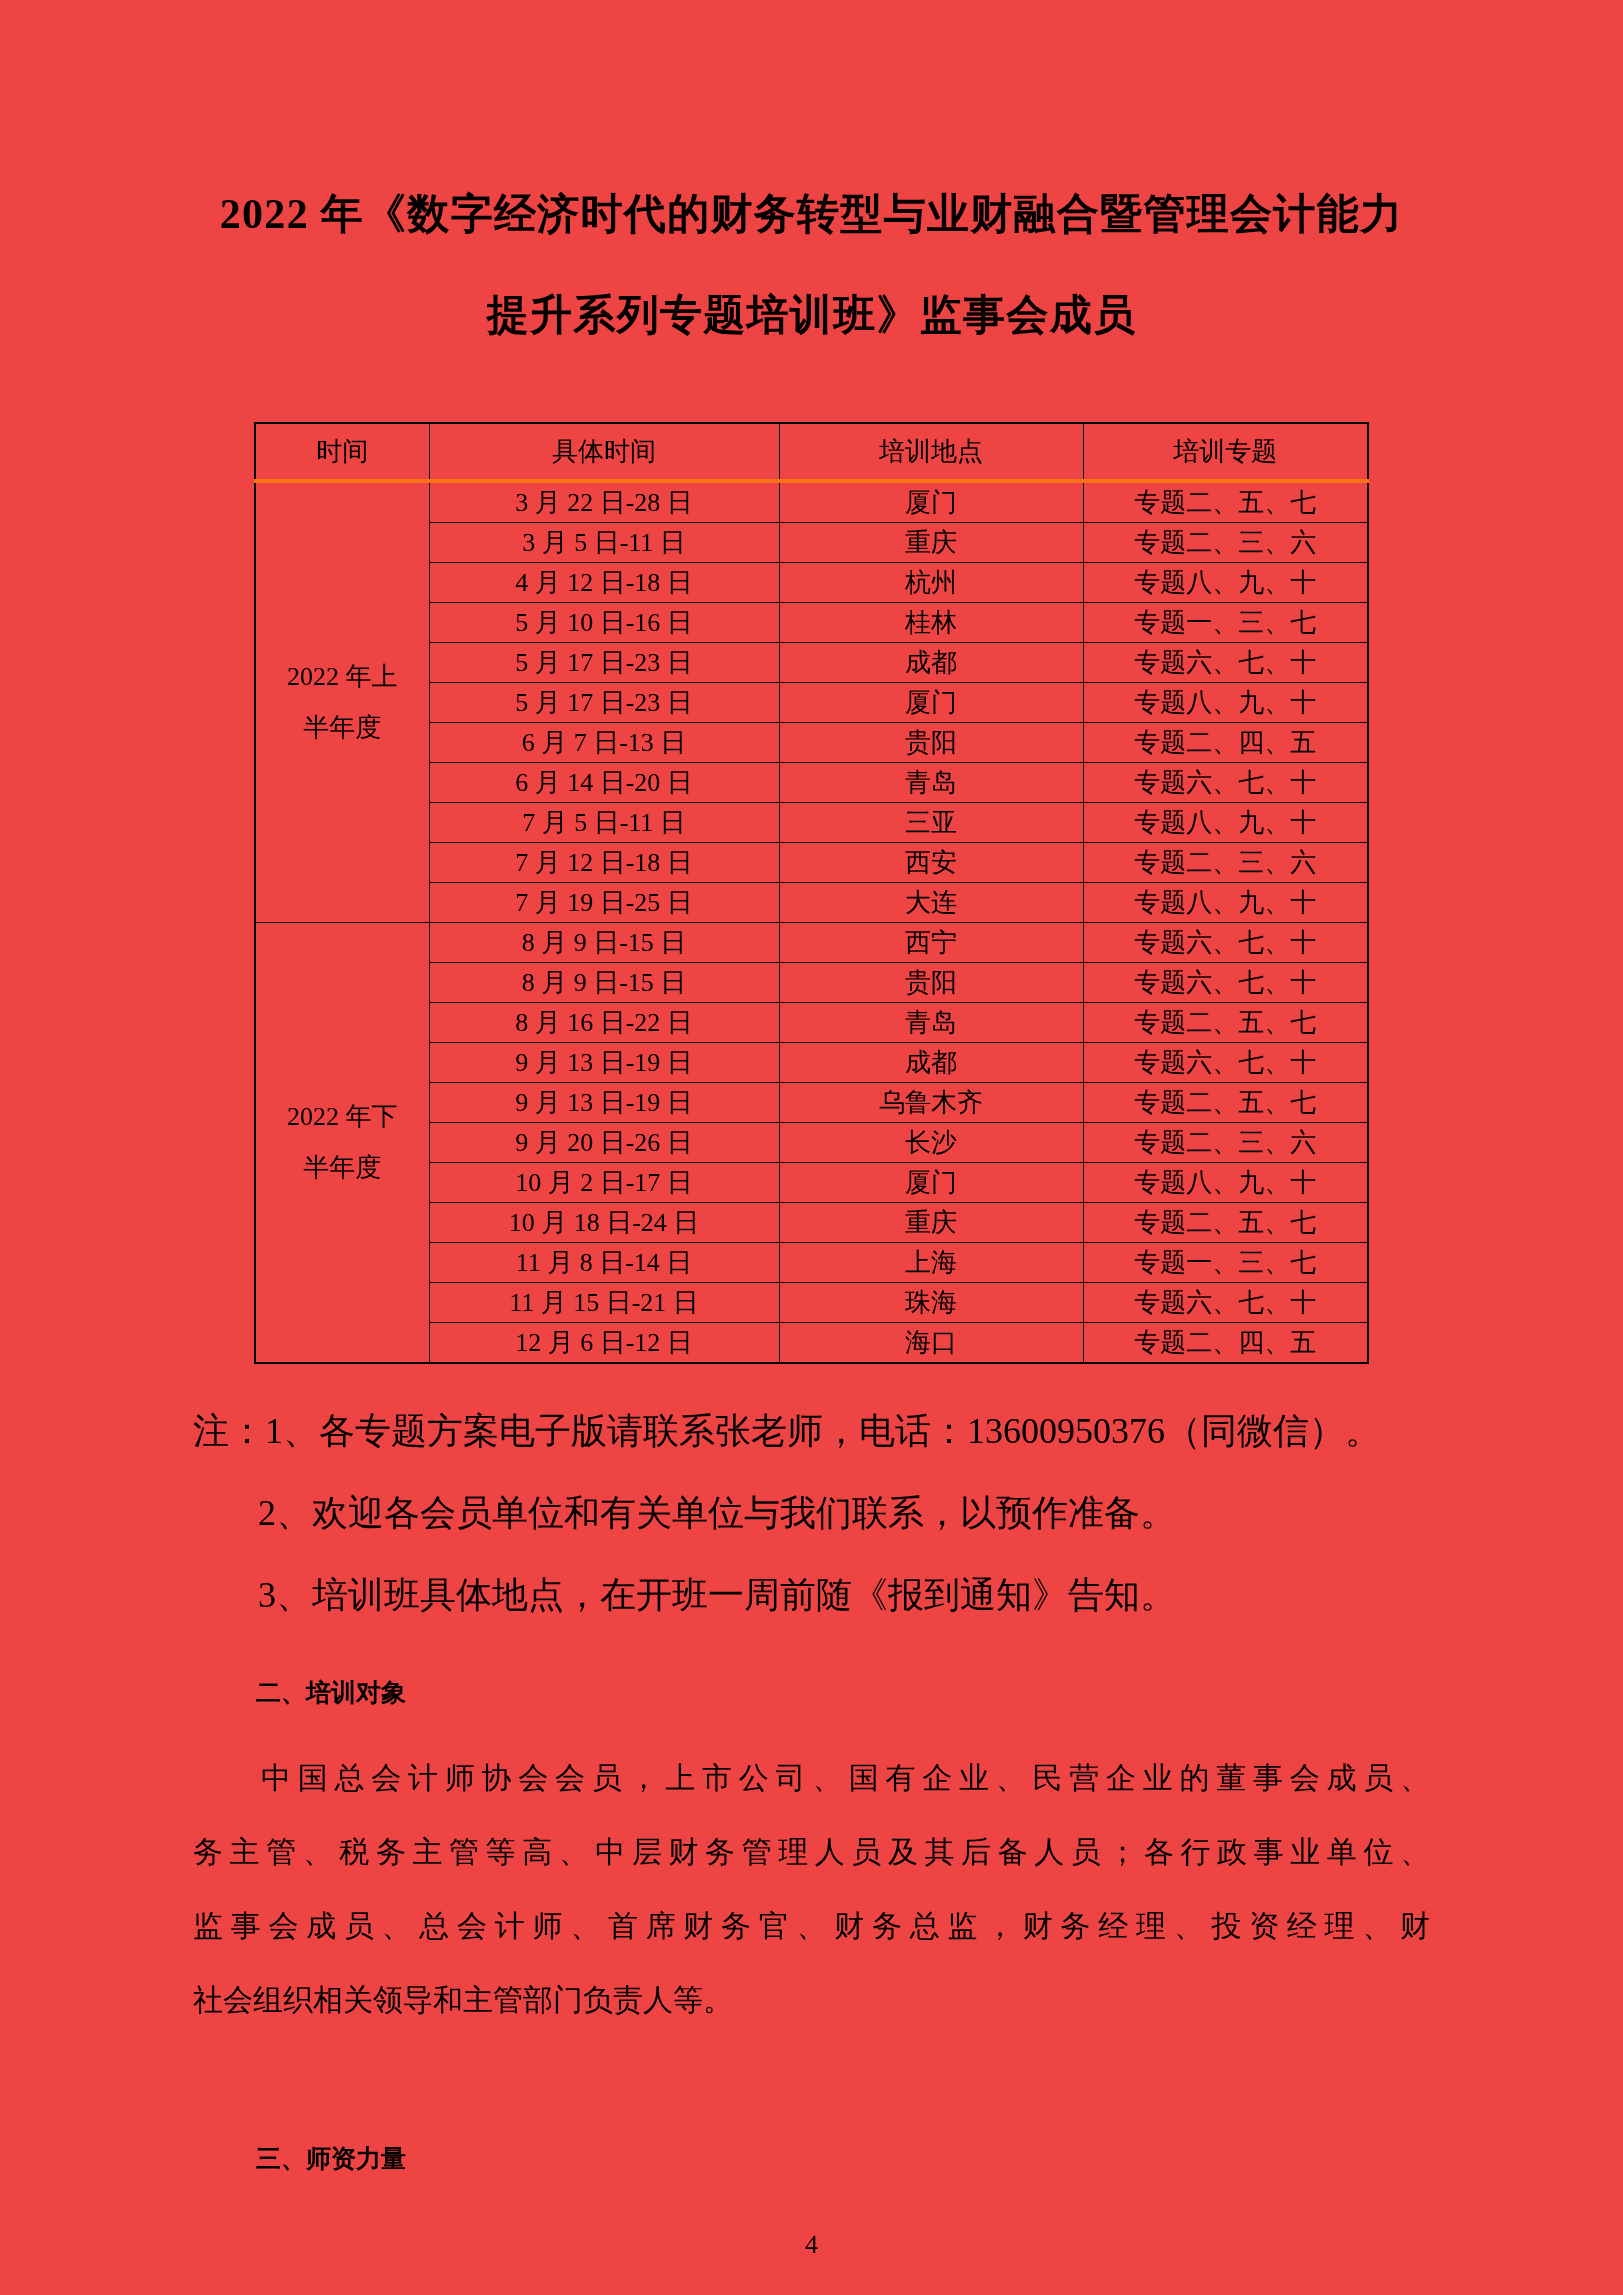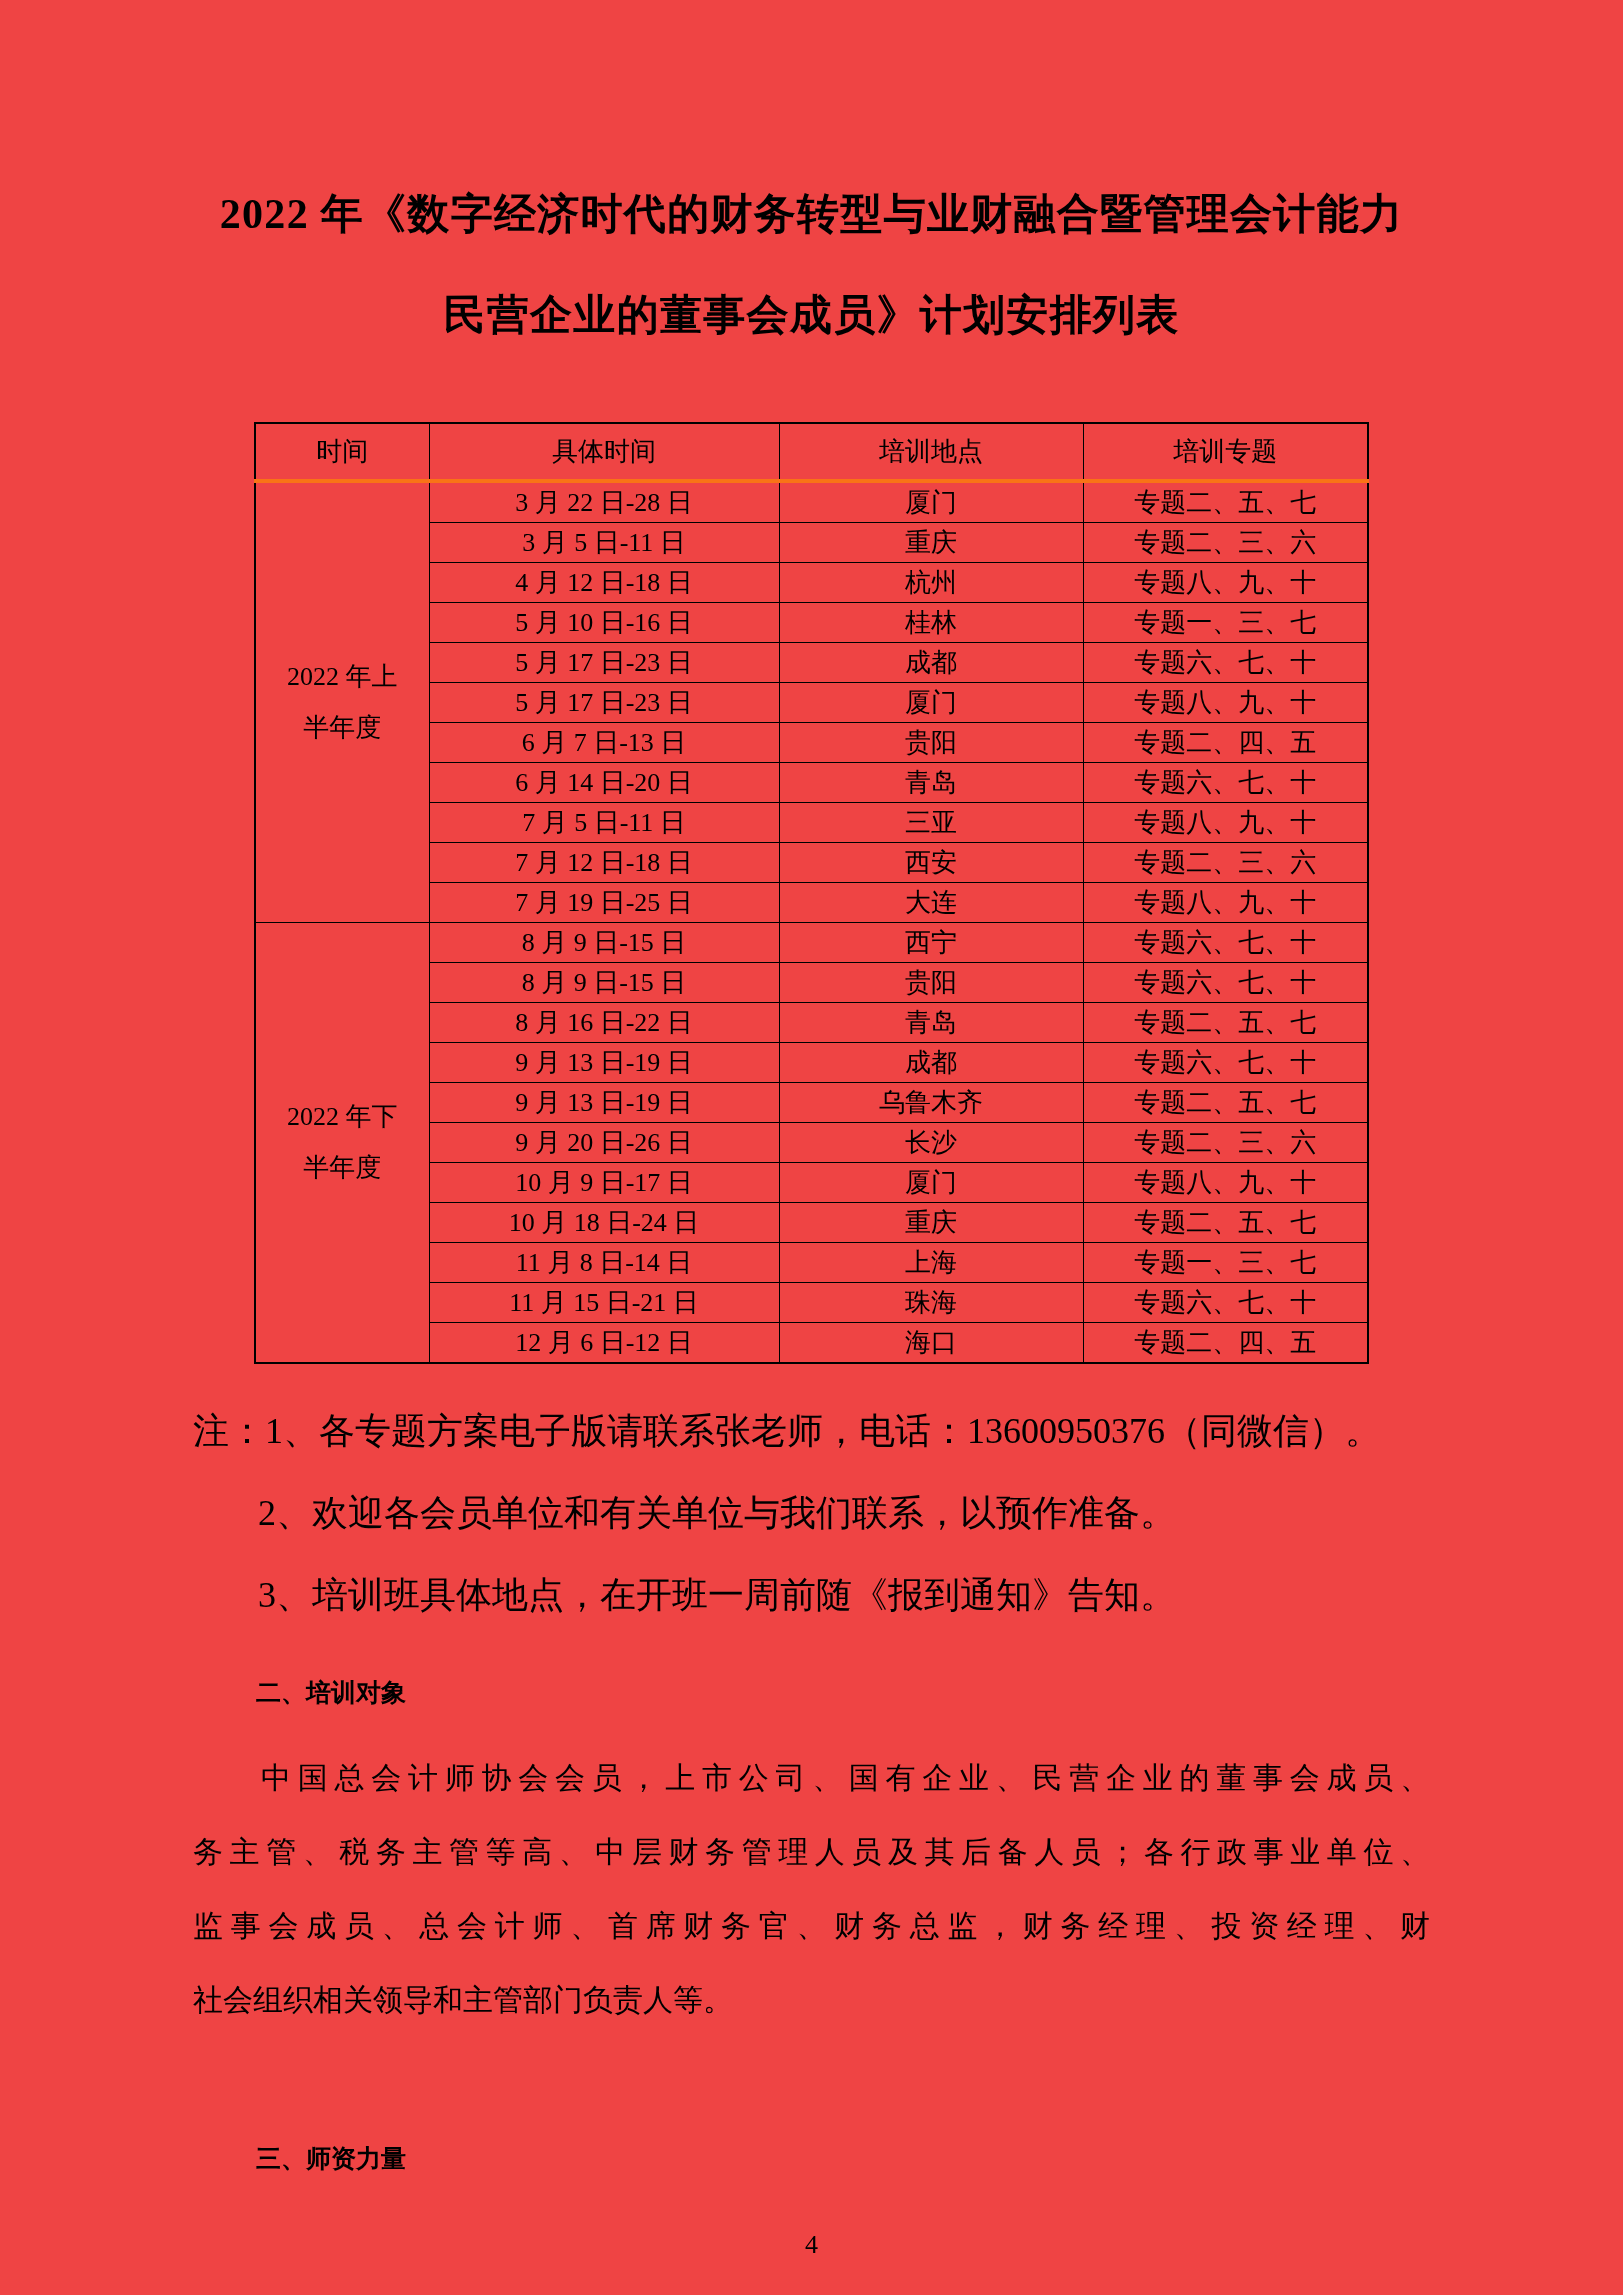--- a/index.html
+++ b/index.html
@@ -95,7 +95,7 @@
 
   <div class="doc-title">
     <div>2022 年《数字经济时代的财务转型与业财融合暨管理会计能力</div>
-    <div>民营企业的董事会成员》计划安排列表</div>
+    <div>提升系列专题培训班》监事会成员</div>
   </div>
 
   <table class="schedule-table">

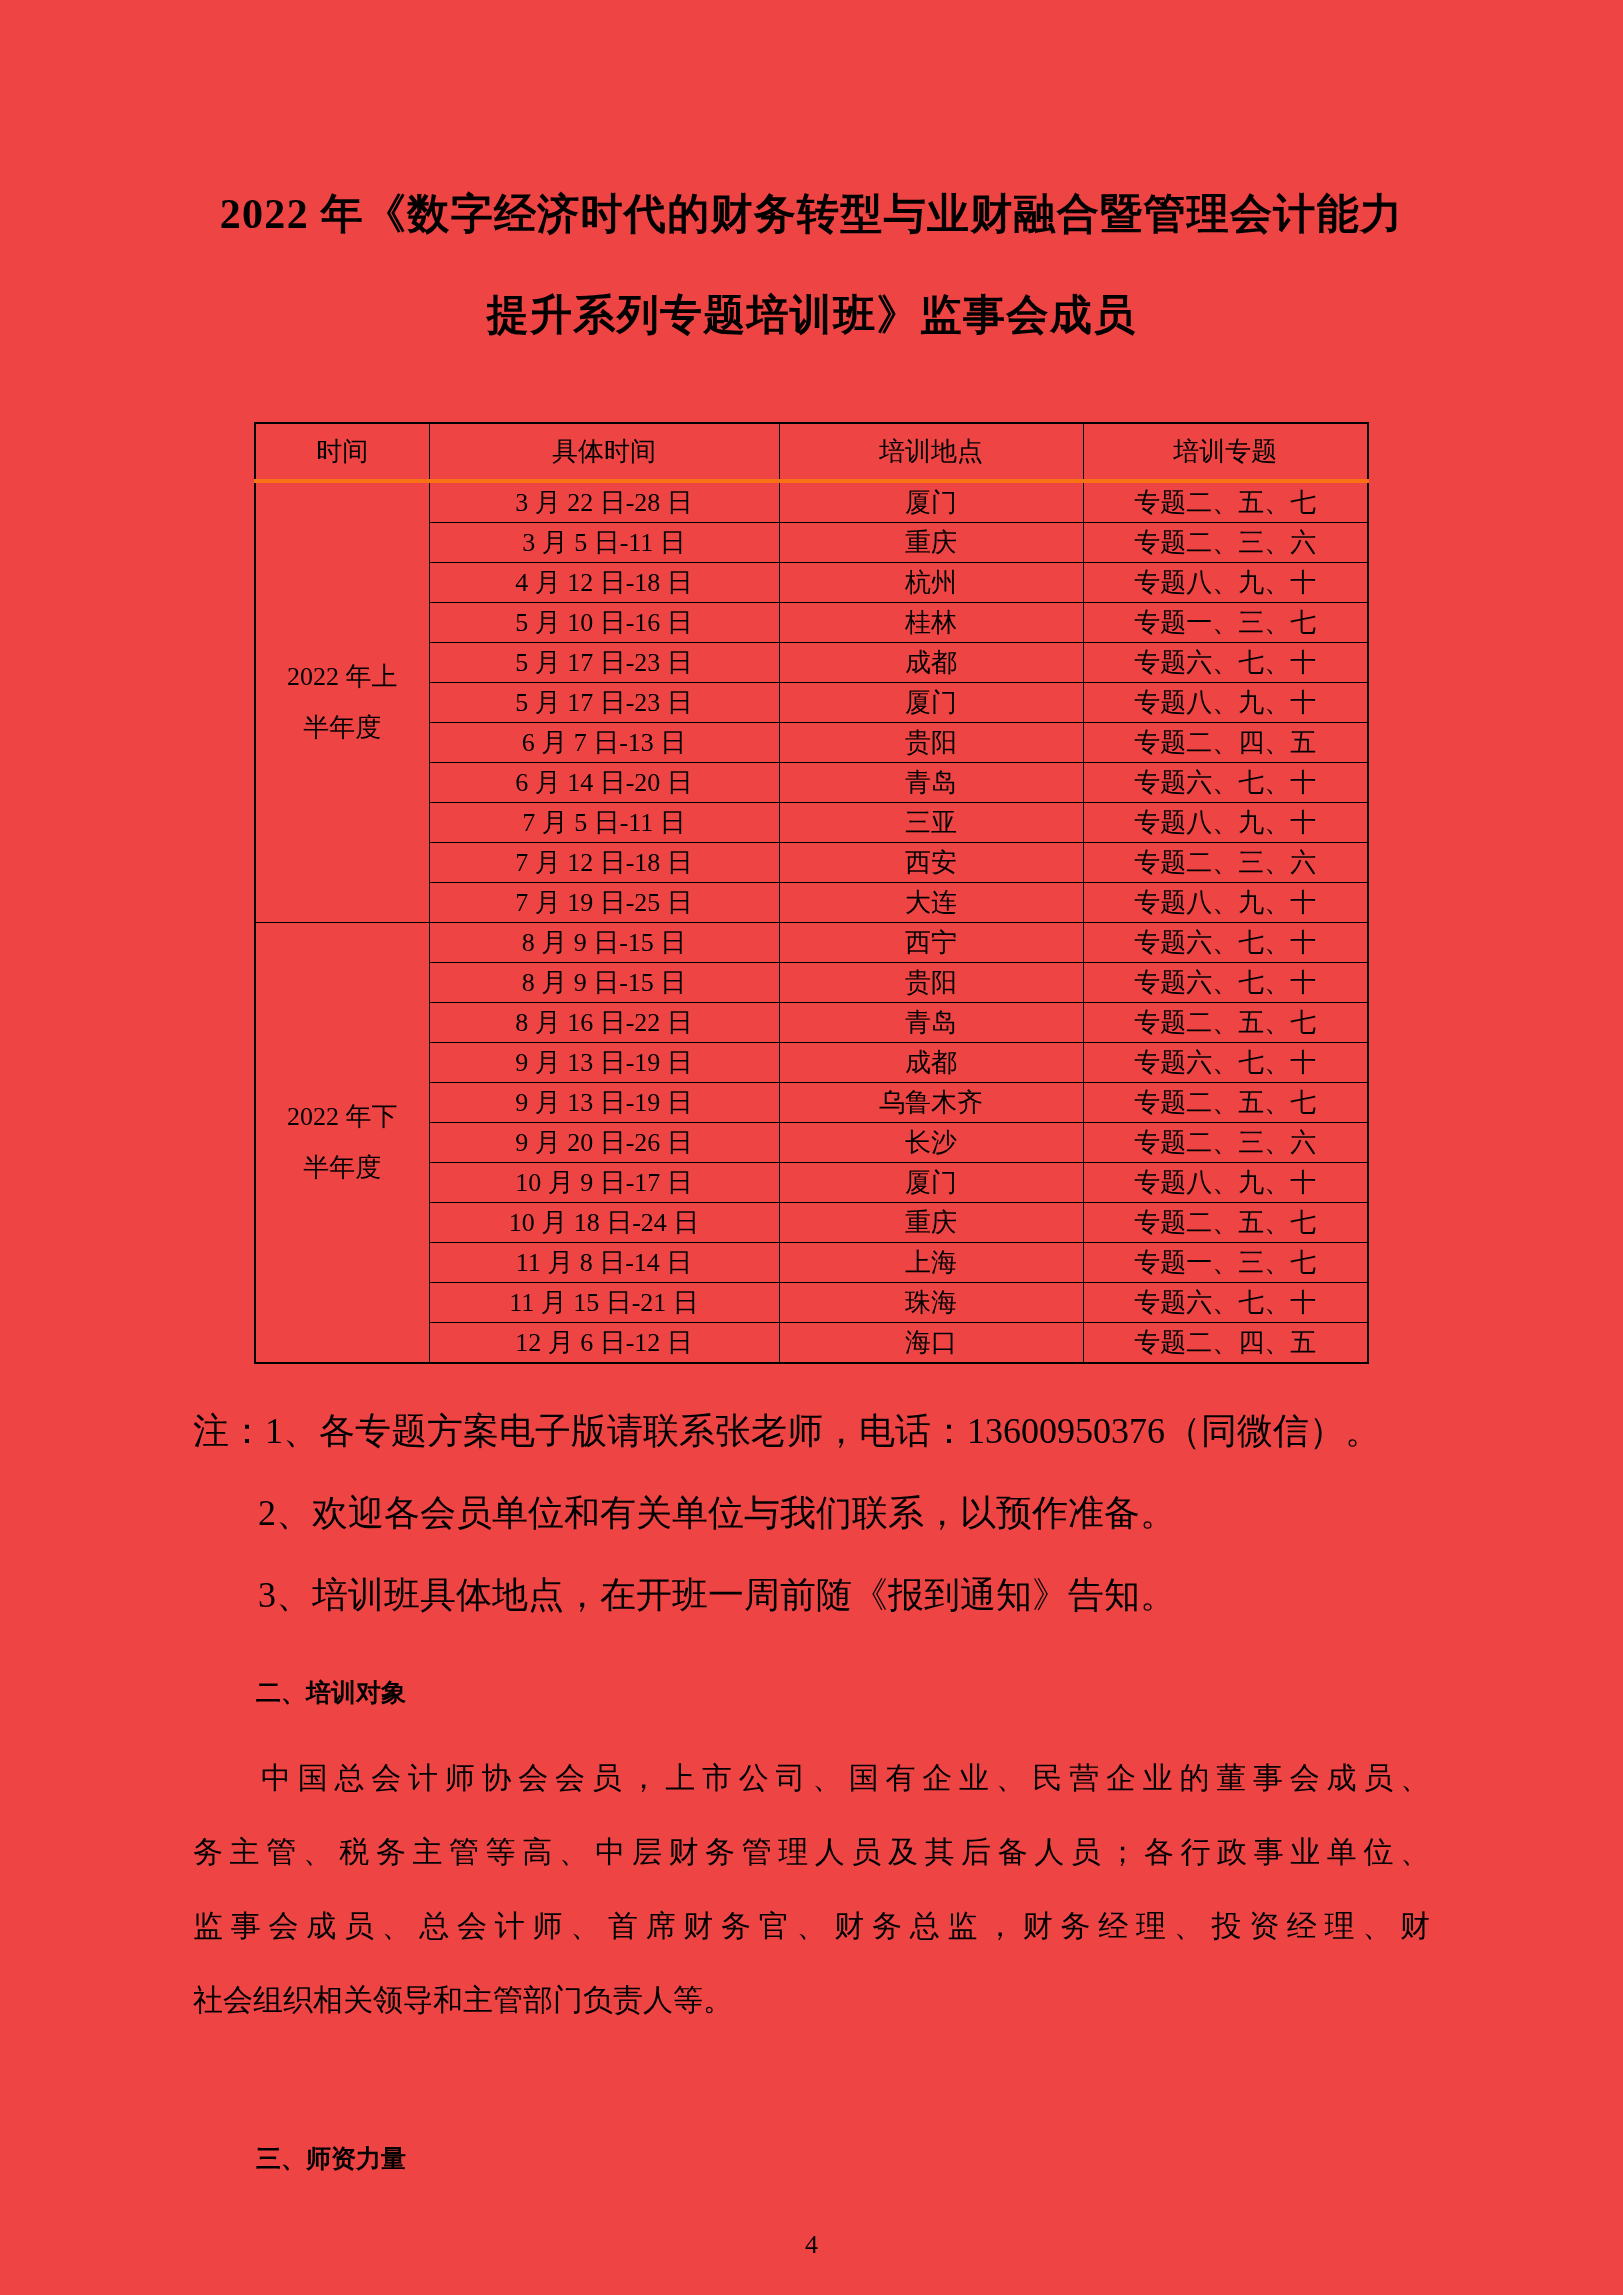--- a/index.html
+++ b/index.html
@@ -204,7 +204,7 @@
           <td>专题二、三、六</td>
         </tr>
         <tr>
-          <td>10 月 9 日-17 日</td>
+          <td>10 月 2 日-17 日</td>
           <td>厦门</td>
           <td>专题八、九、十</td>
         </tr>

